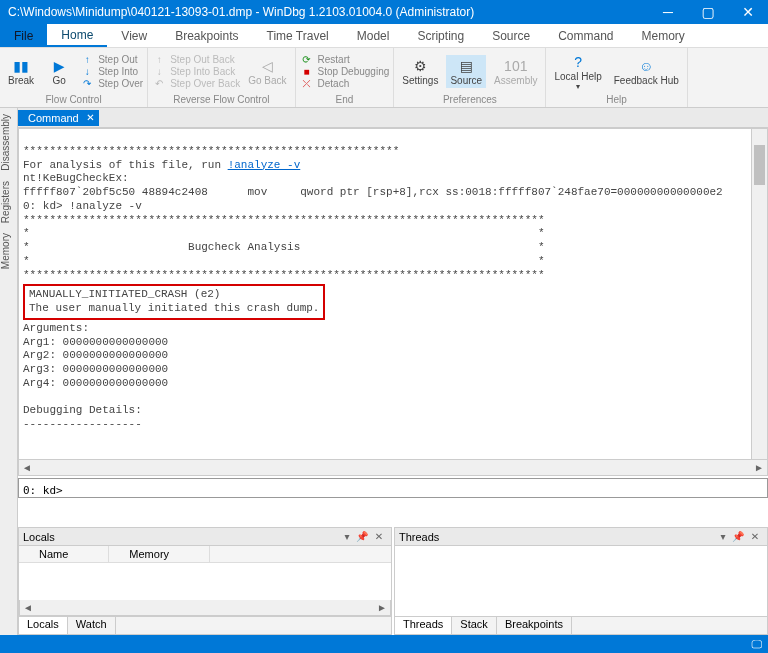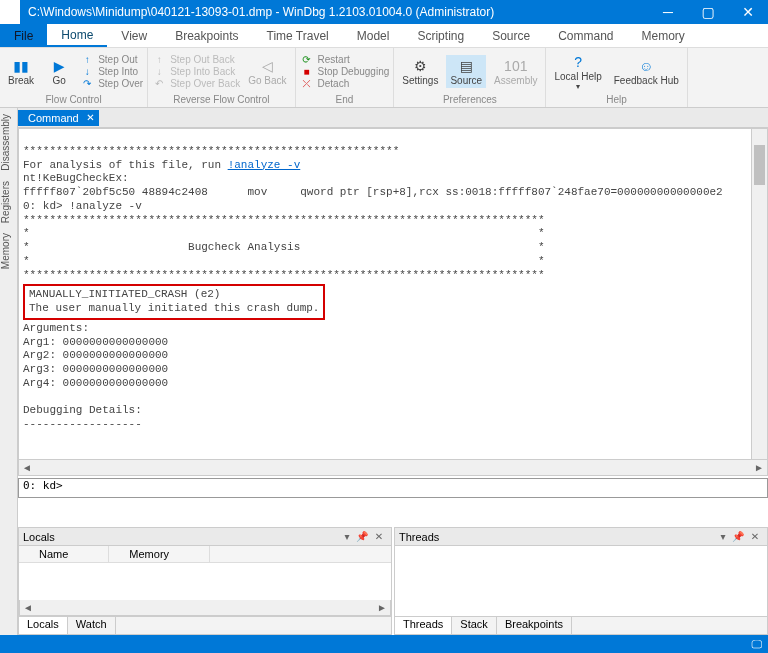--- a/index.html
+++ b/index.html
@@ -5,7 +5,7 @@
   * { box-sizing: border-box; margin: 0; padding: 0; }
   body { font-family: "Segoe UI", Tahoma, sans-serif; font-size: 12px; background: #fff; width: 768px; height: 653px; overflow: hidden; position: relative; }
   
-  .titlebar { background: #0078d7; color: #fff; height: 24px; display: flex; align-items: center; padding-left: 8px; font-size: 12px; margin-left: 20px; }
+  .titlebar { background: #0078d7; color: #fff; height: 24px; display: flex; align-items: center; padding-left: 8px; font-size: 12px; }
   .titlebar .title { flex: 1; }
   .titlebar .win-controls { display: flex; }
   .titlebar .win-btn { width: 40px; height: 24px; display: flex; align-items: center; justify-content: center; color: #fff; font-size: 14px; }

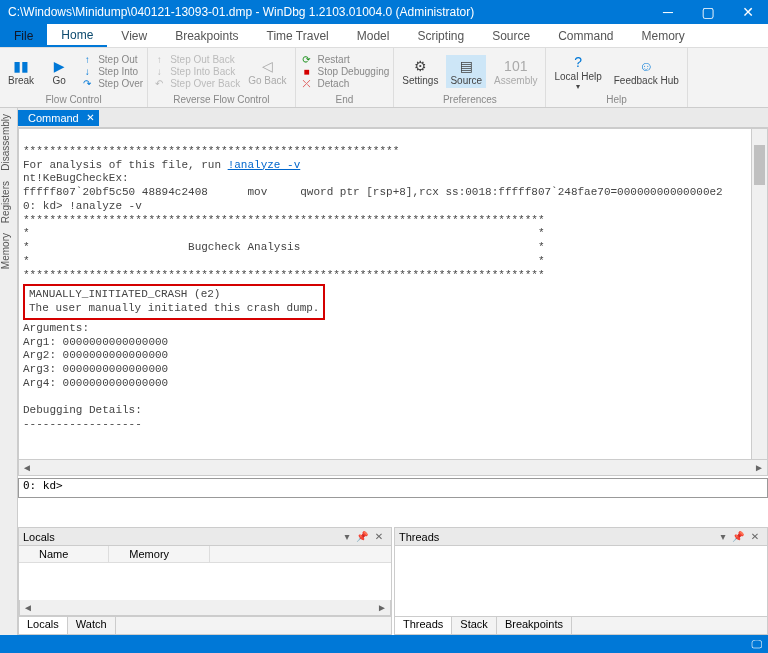--- a/index.html
+++ b/index.html
@@ -45,7 +45,7 @@
   .cmd-scroll-h .arrow { width: 16px; text-align: center; color: #666; font-size: 10px; }
   .cmd-scroll-h .track { flex: 1; }
   
-  .cmd-input { height: 20px; border: 1px solid #999; display: flex; align-items: flex-start; font-family: Consolas, monospace; font-size: 11px; padding: 0 4px; margin: 2px 0; }
+  .cmd-input { height: 20px; border: 1px solid #999; display: flex; align-items: flex-end; font-family: Consolas, monospace; font-size: 11px; padding: 0 4px; margin: 2px 0; }
   .cmd-input input { border: none; outline: none; flex: 1; font: inherit; margin-left: 4px; }
   
   .bottom-panels { height: 108px; display: flex; gap: 2px; margin-top: 27px; }

